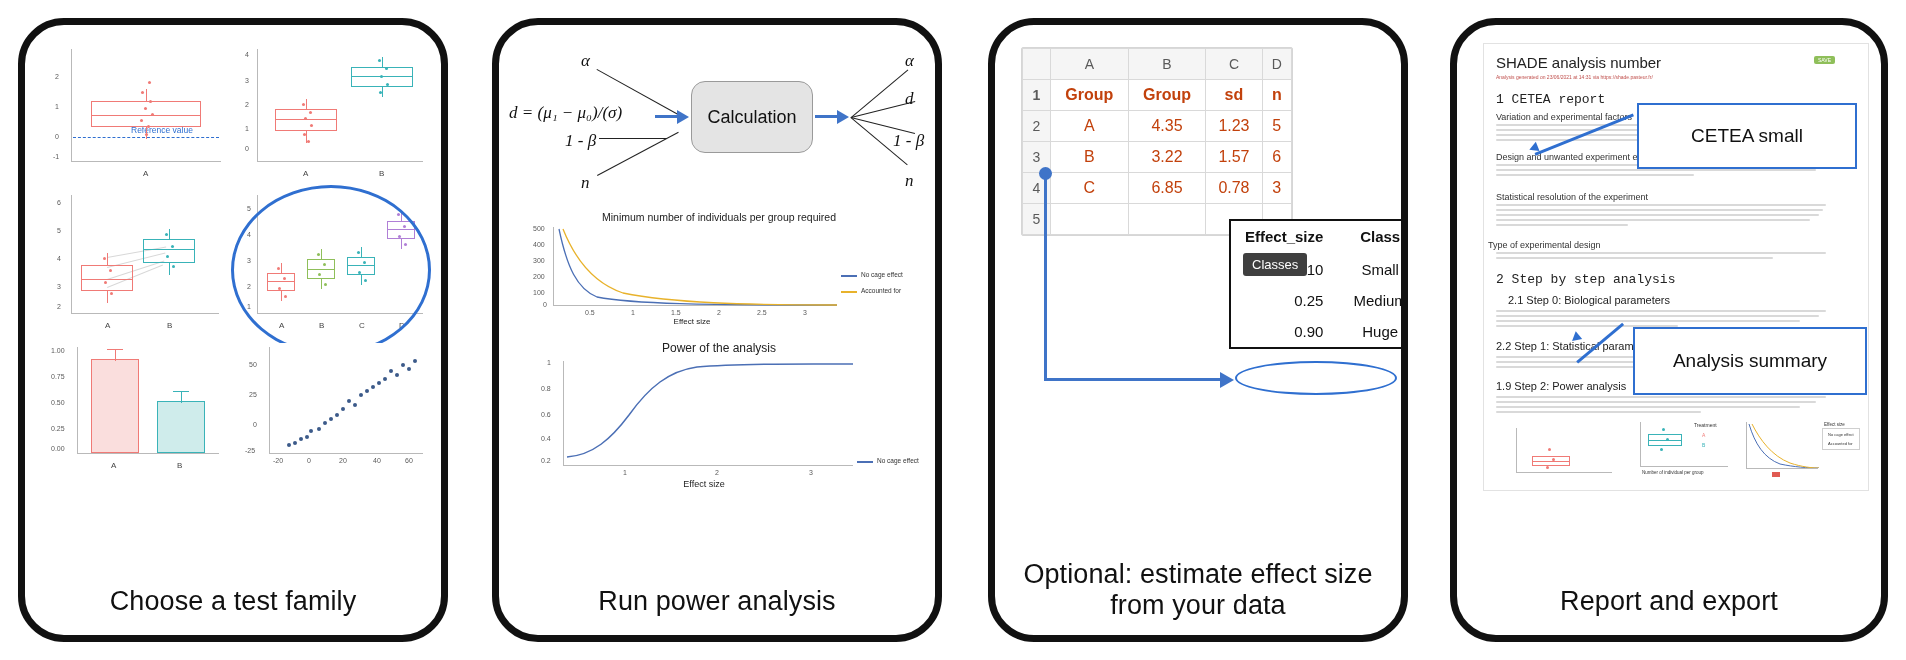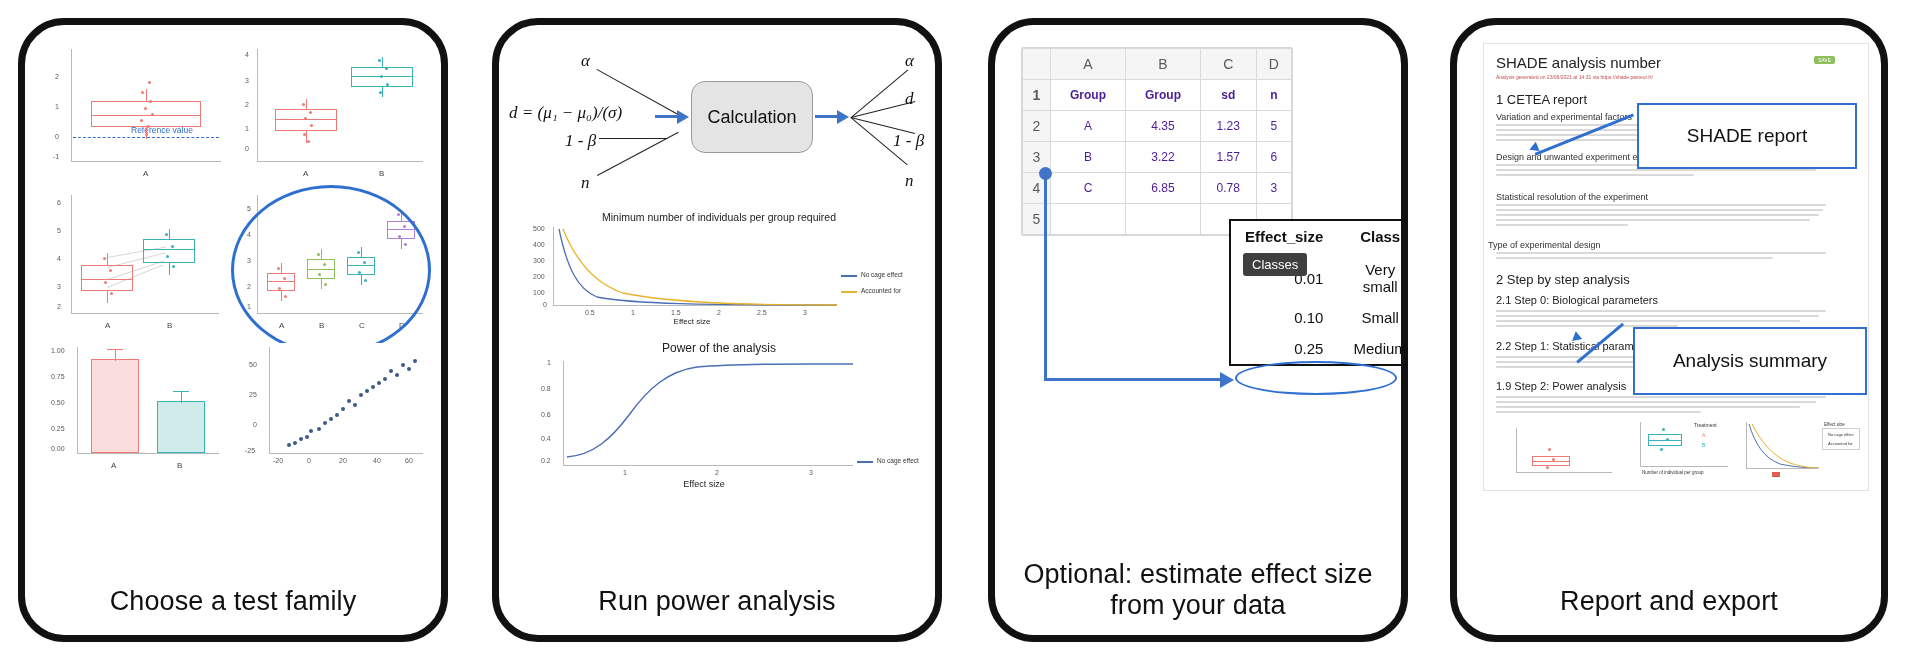--- a/index.html
+++ b/index.html
@@ -157,8 +157,8 @@
   .sheet th, .sheet td {
     border: 1px solid #d9d9d9;
     height: 31px;
-    font-size: 12px;
-    color: #4c1d95;
+    font-size: 16px;
+    color: #c2410c;
     text-align: center;
     padding: 0 6px;
   }

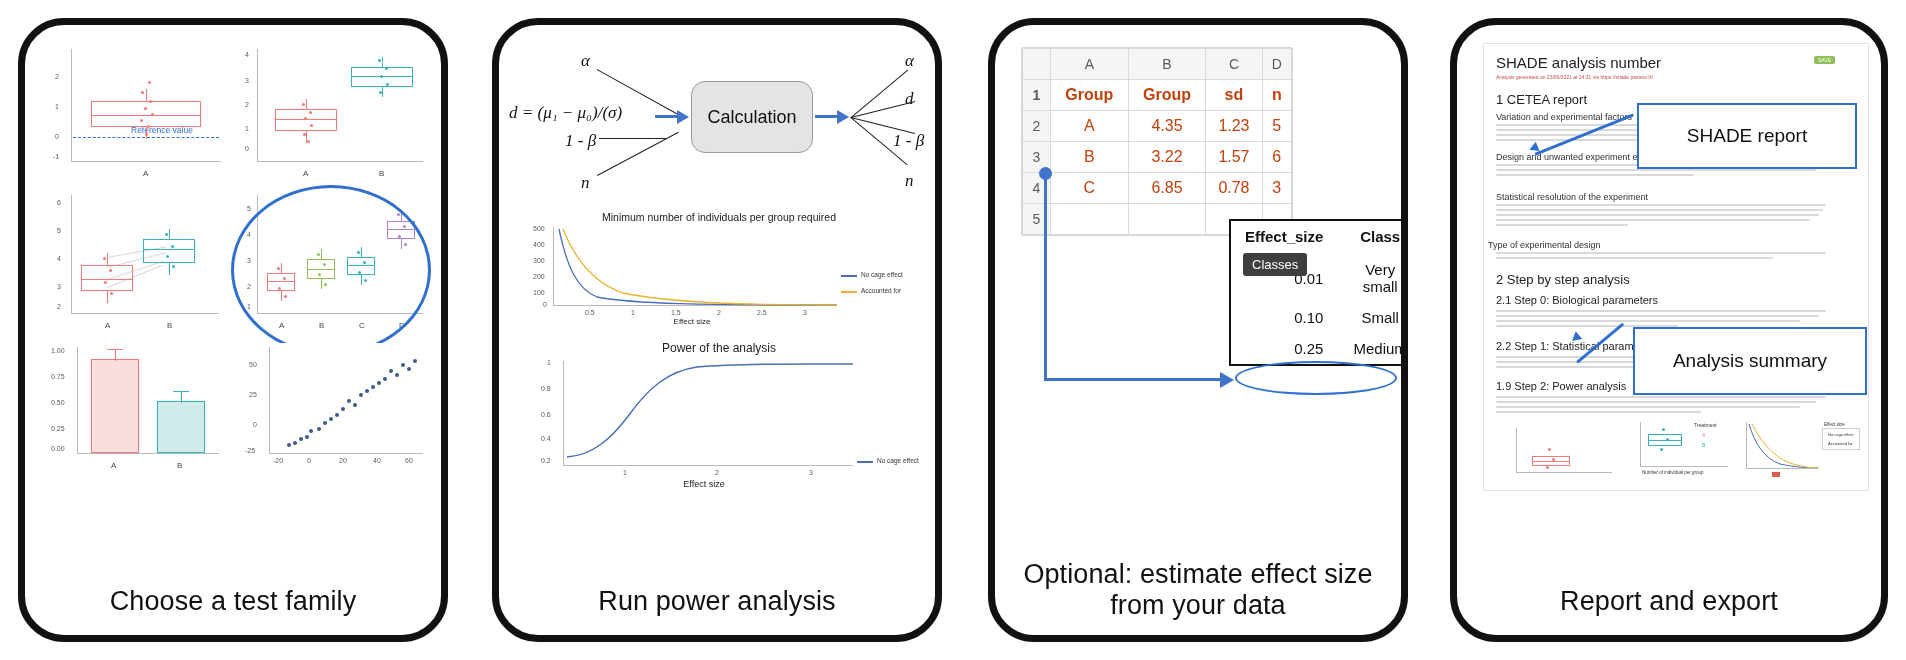--- a/index.html
+++ b/index.html
@@ -211,7 +211,7 @@
     background: #fff;
     border: 1px solid #e2e2e2;
   }
-  .doc-h1 { position: absolute; font-size: 13px; color: #222; }
+  .doc-h1 { position: absolute; font-size: 13px; color: #222; font-family: Liberation Mono, monospace; }
   .doc-h2 { position: absolute; font-size: 11px; color: #222; }
   .doc-h3 { position: absolute; font-size: 9px; color: #333; }
   .doc-title { position: absolute; font-size: 15px; color: #222; }

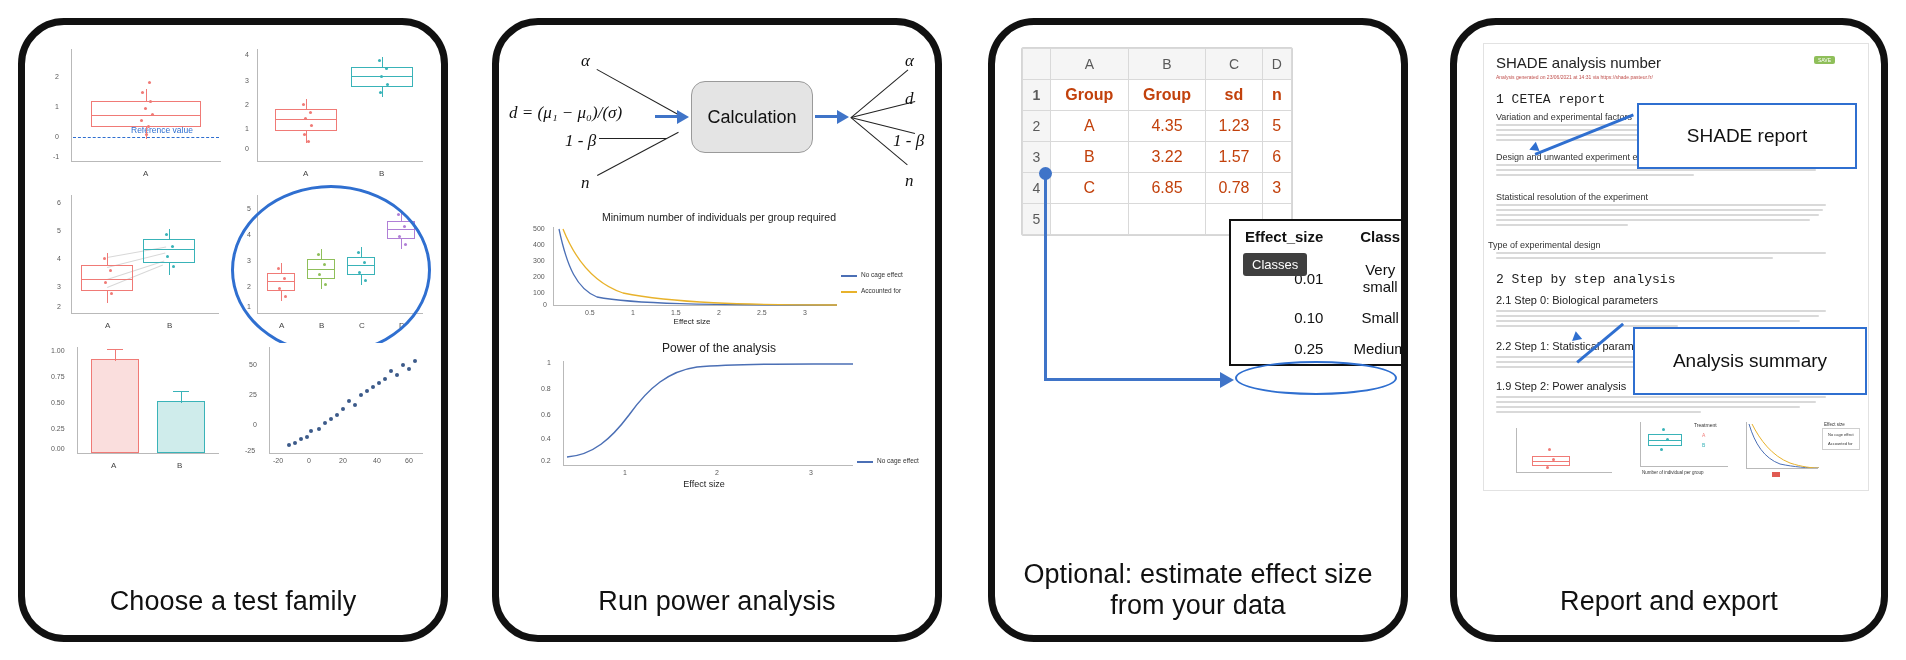--- a/index.html
+++ b/index.html
@@ -723,7 +723,7 @@
         </div>
       </div>
 
-      <div class="callout" style="left:180px; top:78px; width:220px; height:66px;">SHADE report</div>
+      <div class="callout" style="left:180px; top:78px; width:220px; height:66px;">CETEA small</div>
       <div class="callout-arrow" style="left:78px; top:128px; width:106px; transform:rotate(-22deg);"></div>
       <div class="arrow-head-blue" style="left:72px; top:118px; transform:rotate(-22deg);"></div>
 

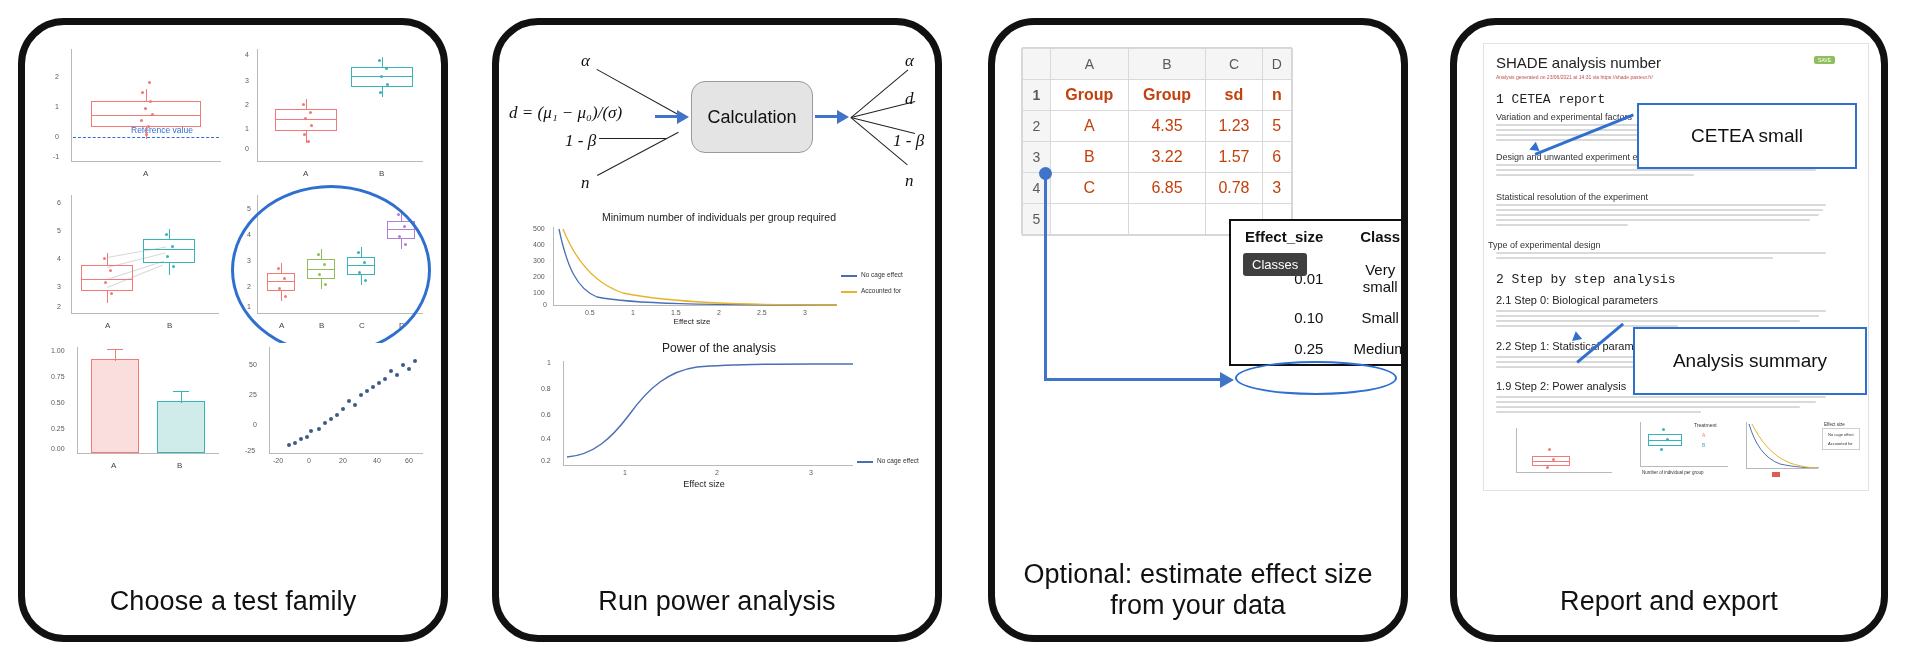--- a/index.html
+++ b/index.html
@@ -608,10 +608,6 @@
             <td class="c-cls">Class</td>
           </tr>
           <tr>
-            <td class="c-val">0.01</td>
-            <td class="c-cls">Very small</td>
-          </tr>
-          <tr>
             <td class="c-val">0.10</td>
             <td class="c-cls">Small</td>
           </tr>

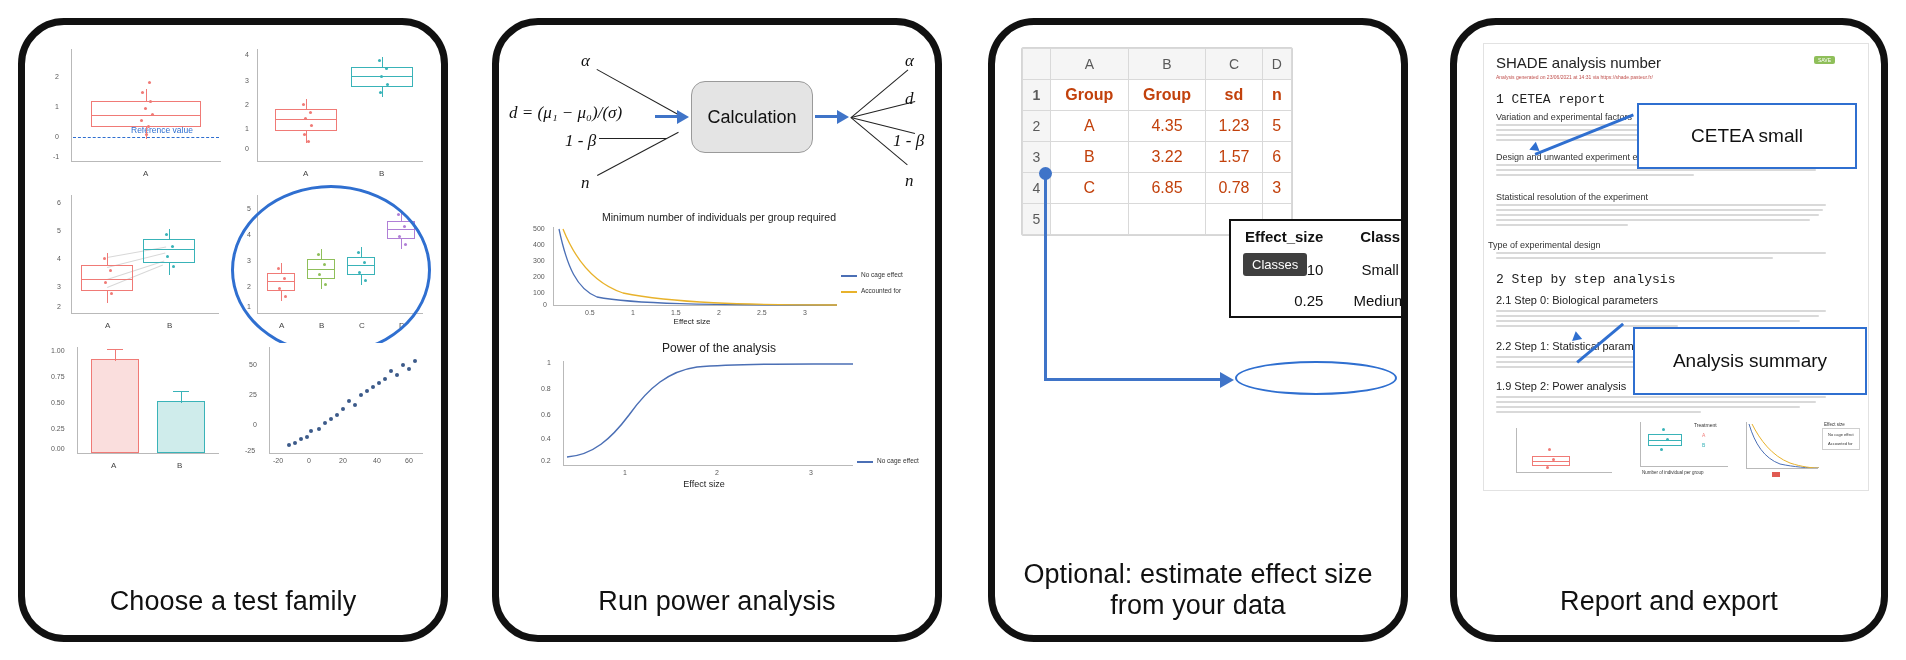--- a/index.html
+++ b/index.html
@@ -661,7 +661,7 @@
         </div>
 
         <div class="doc-h1" style="left:12px; top:228px;">2 Step by step analysis</div>
-        <div class="doc-h2" style="left:12px; top:250px;">2.1 Step 0: Biological parameters</div>
+        <div class="doc-h2" style="left:24px; top:250px;">2.1 Step 0: Biological parameters</div>
         <div class="lines" style="left:12px; top:266px; width:330px;">
           <i style="width:100%"></i>
             <i style="width:98%"></i>

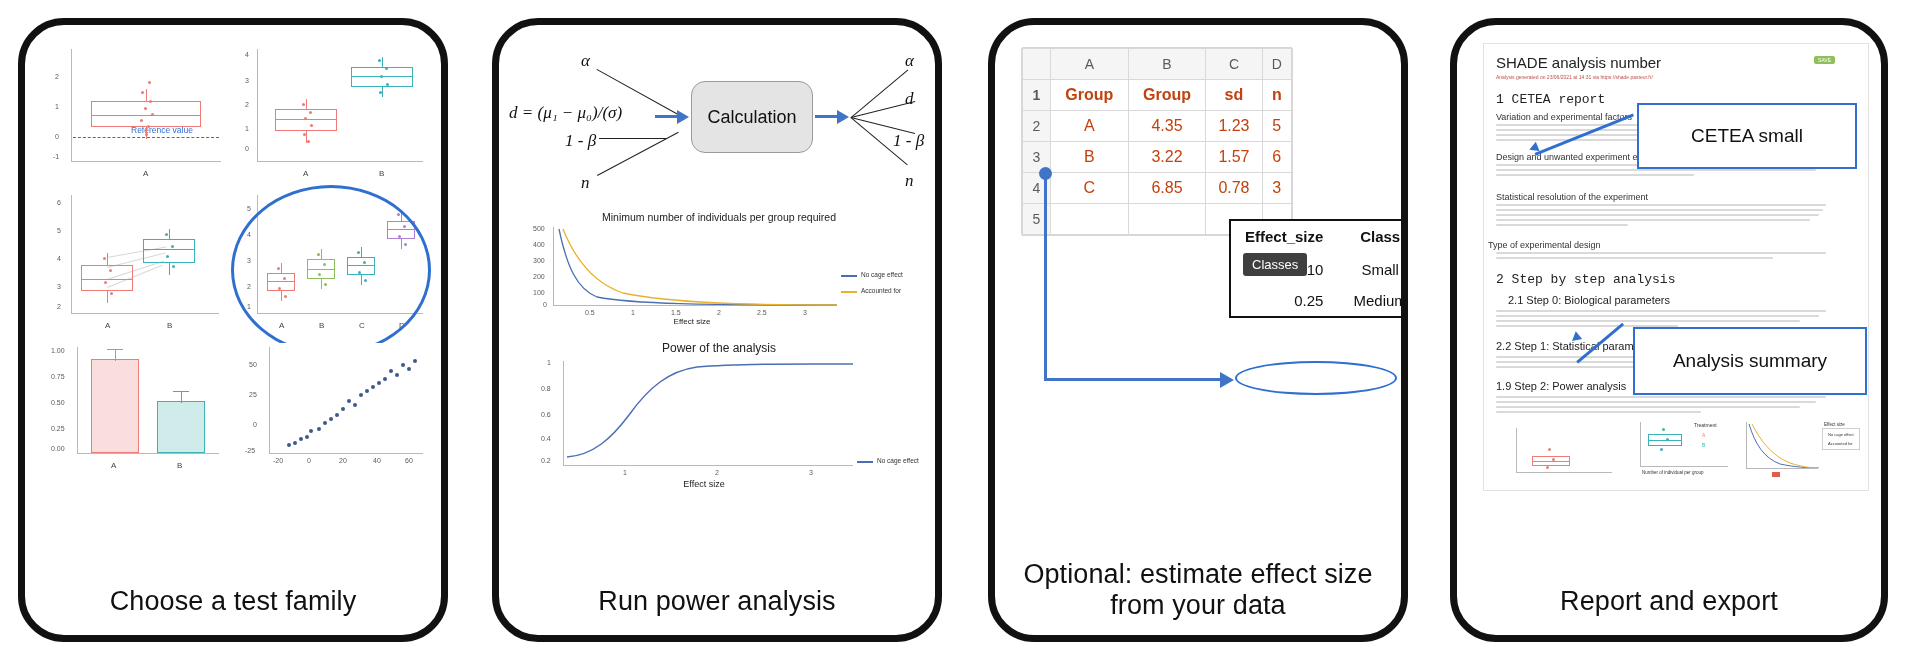--- a/index.html
+++ b/index.html
@@ -615,6 +615,10 @@
             <td class="c-val">0.25</td>
             <td class="c-cls">Medium</td>
           </tr>
+          <tr>
+            <td class="c-val">0.90</td>
+            <td class="c-cls">Huge</td>
+          </tr>
         </tbody>
           </table>
       </div>

